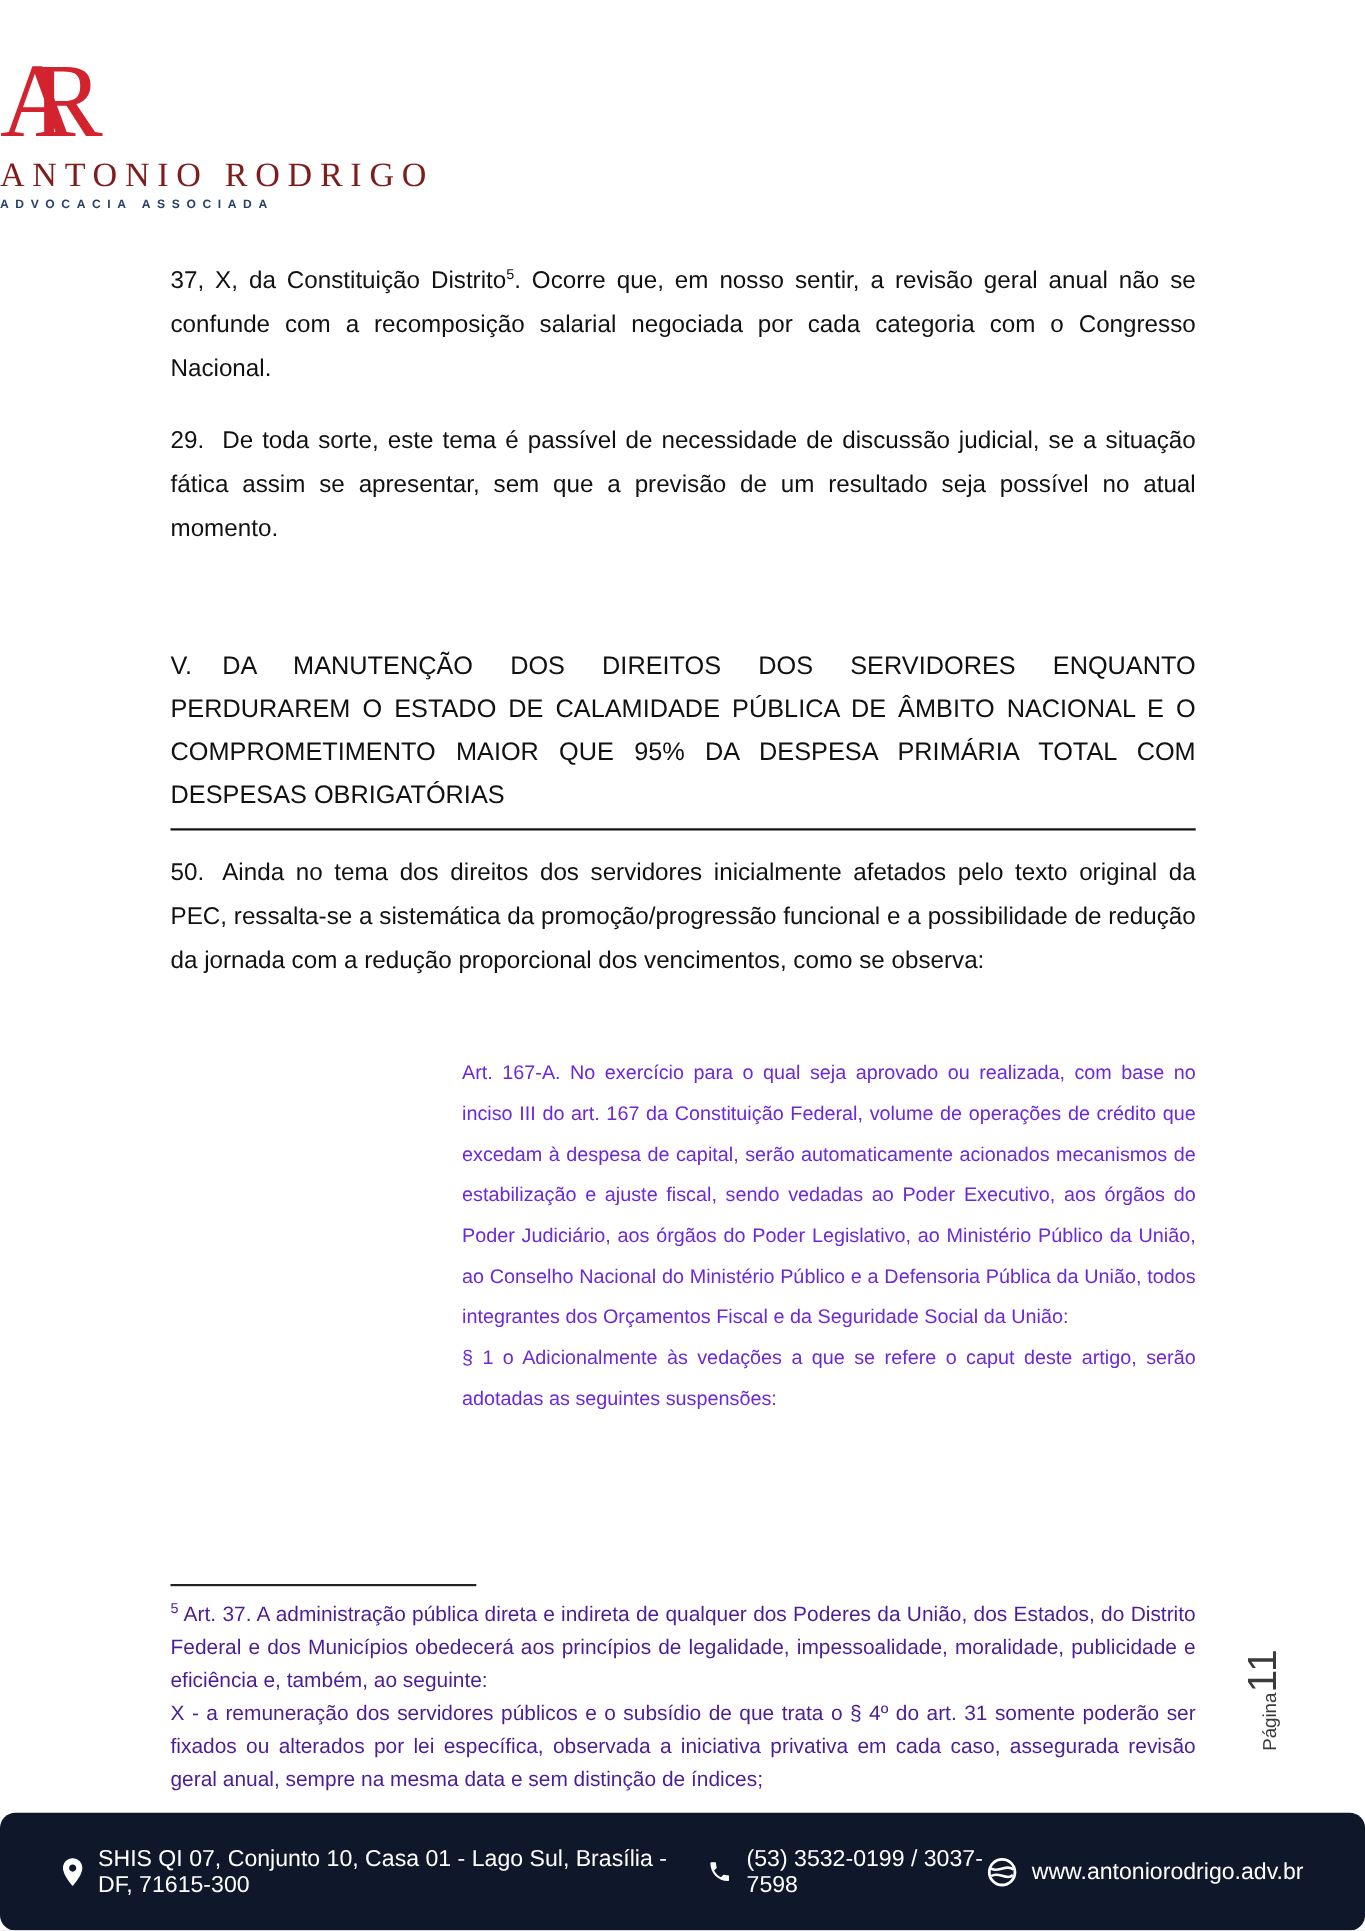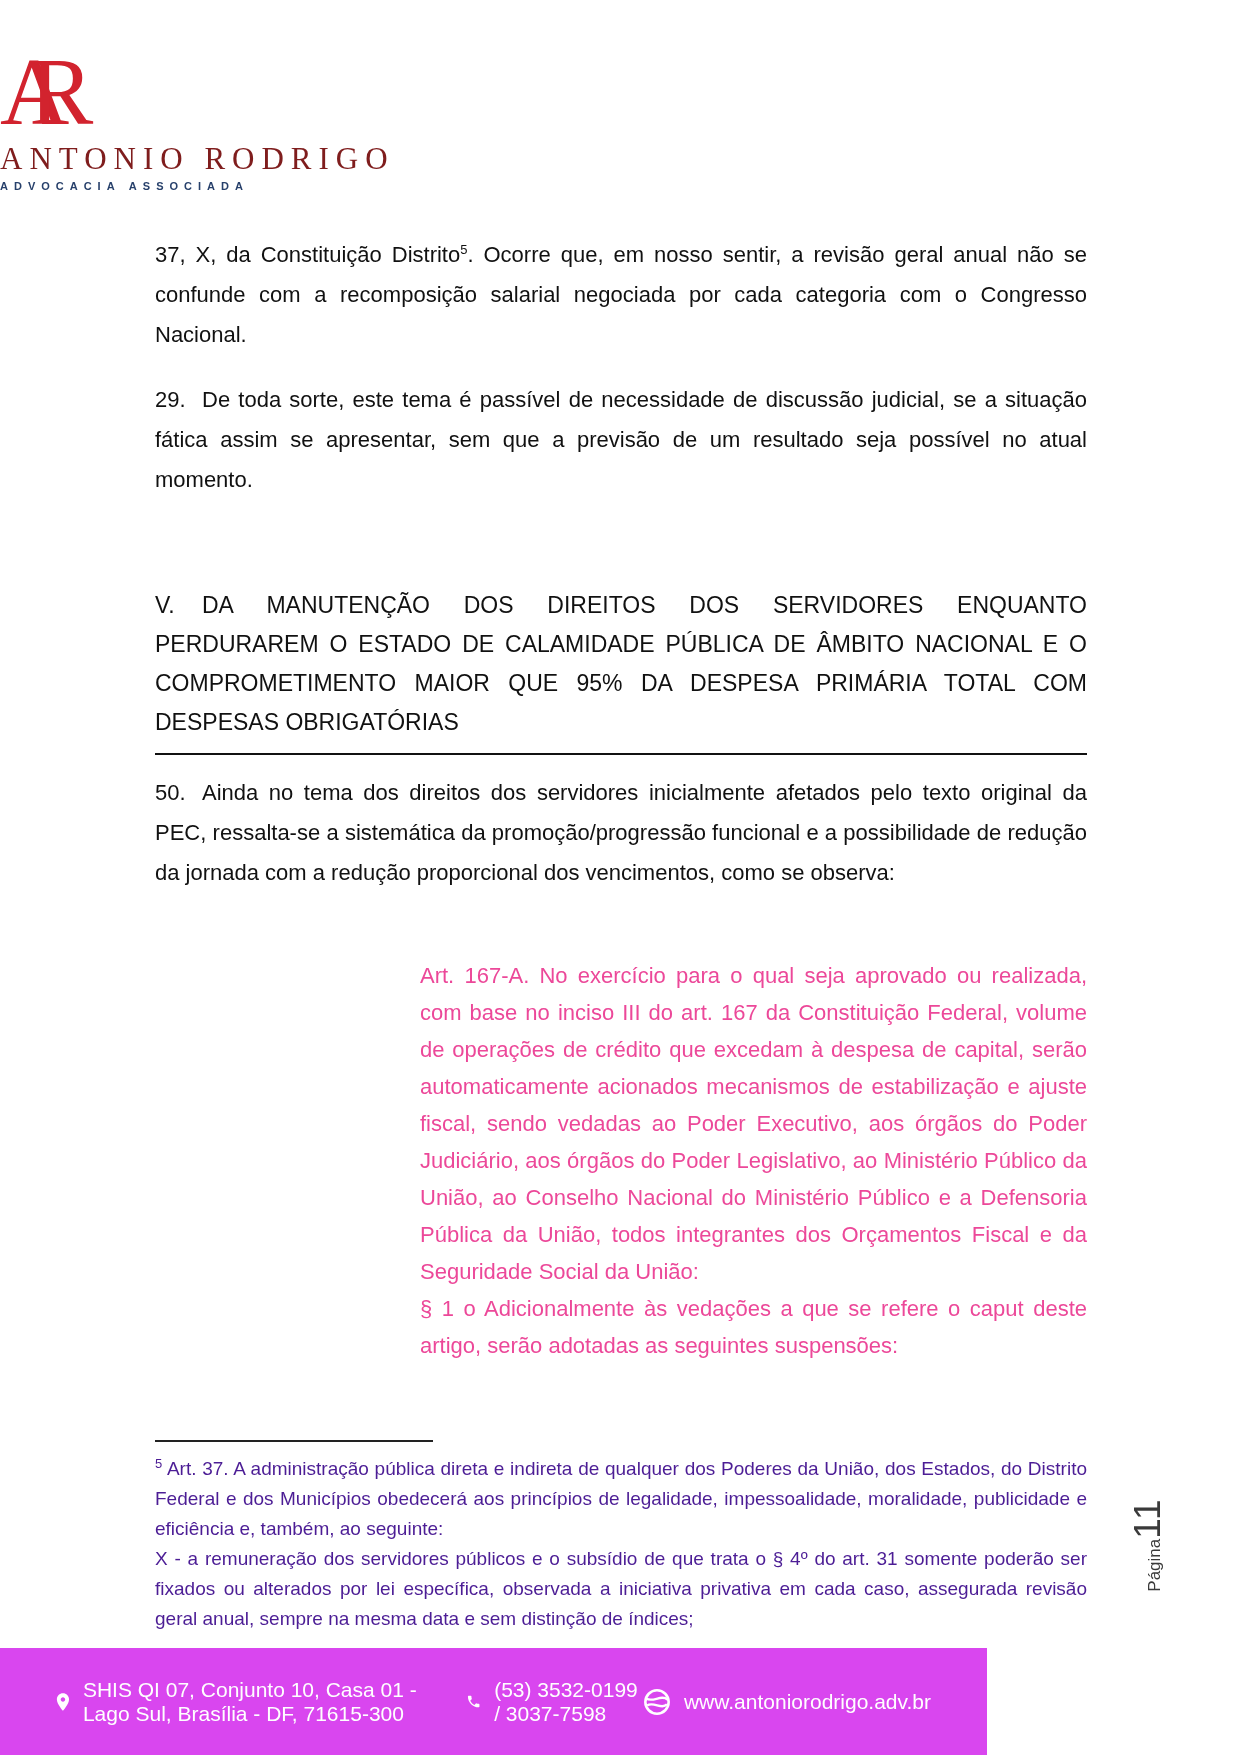--- a/index.html
+++ b/index.html
@@ -27,7 +27,7 @@
   .heading { top:586px; font-weight:normal; font-size:23px; line-height:39px; padding-bottom:11px; border-bottom:2px solid #111; }
   #p30 { top:773px; }
 
-  .quote { position:absolute; left:420px; width:667px; top:957px; margin:0; text-align:justify; font-size:22px; line-height:37px; color:#ec4899; }
+  .quote { position:absolute; left:420px; width:667px; top:957px; margin:0; text-align:justify; font-size:18px; line-height:37px; color:#6d28d9; }
   .quote p { margin:0; }
 
   

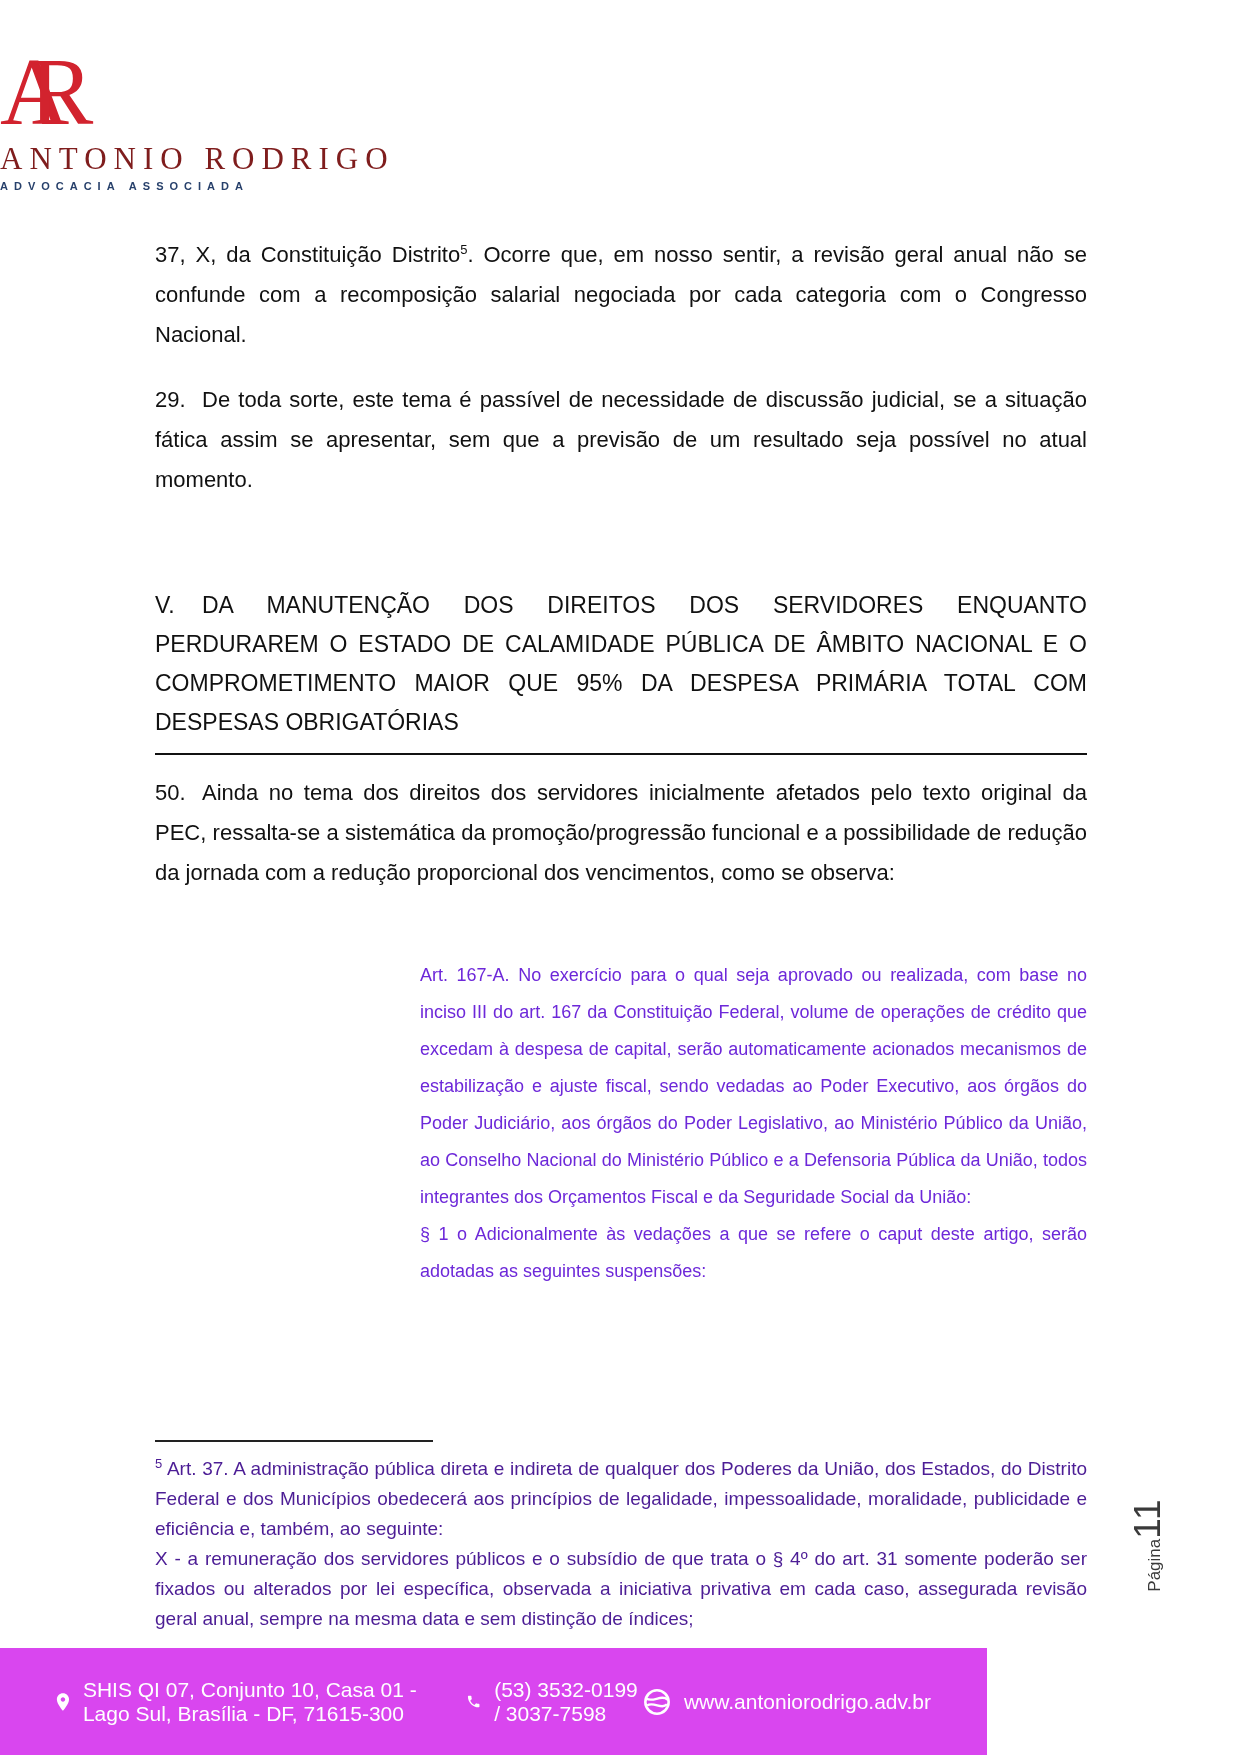--- a/index.html
+++ b/index.html
@@ -46,10 +46,10 @@
 
   
   .footer {
-    position:absolute; left:0; bottom:0; width:987px; height:107px;
-    background:#d946ef; box-sizing:border-box; padding:0 56px;
+    position:absolute; left:0; bottom:0; width:1241px; height:107px;
+    background:#0f172a; box-sizing:border-box; padding:0 56px;
     display:flex; align-items:center; justify-content:space-between;
-    color:#ffffff; font-size:21px;
+    color:#ffffff; font-size:21px;border-radius:14px;
   }
   .footer-group { display:flex; align-items:center; gap:13px; }
   .footer svg { display:block; }

